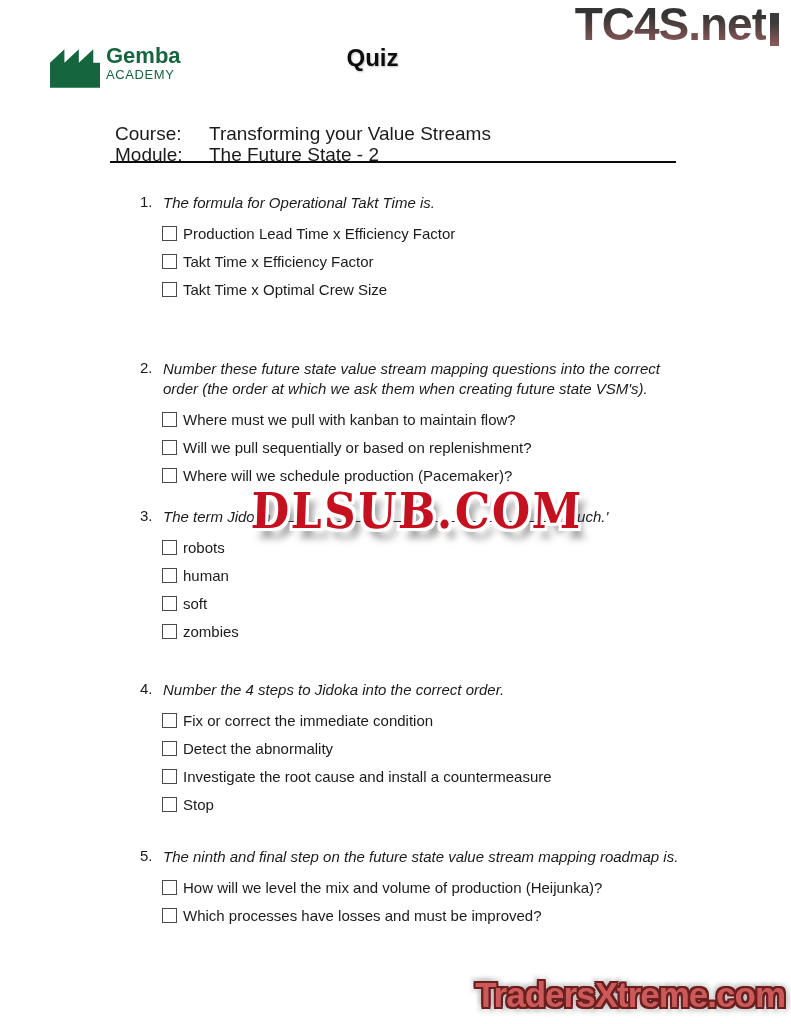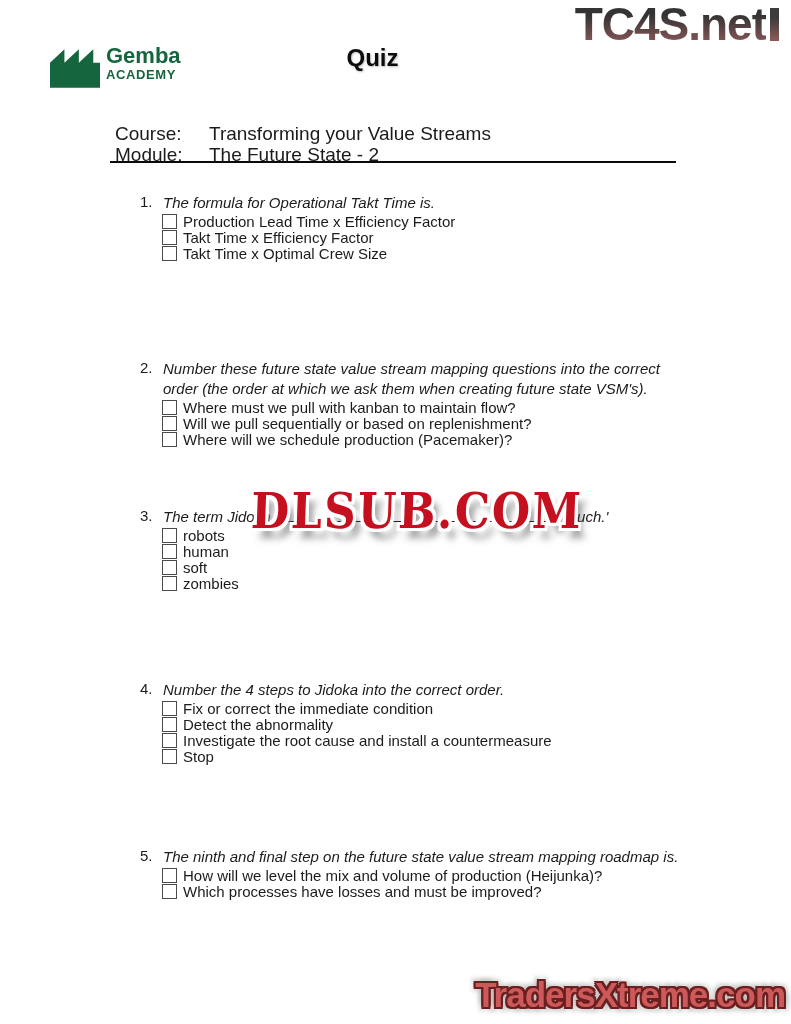--- a/index.html
+++ b/index.html
@@ -9,7 +9,7 @@
   }
 
   
-  .tc4s { position:absolute; top:2px; right:12px; display:flex; align-items:flex-start; }
+  .tc4s { position:absolute; top:2px; right:12px; display:flex; align-items:flex-end; }
   .tc4s-text {
     font-size:46px; font-weight:bold; letter-spacing:-1px; line-height:44px;
     background:linear-gradient(180deg,#343434 30%, #8a5858 95%);

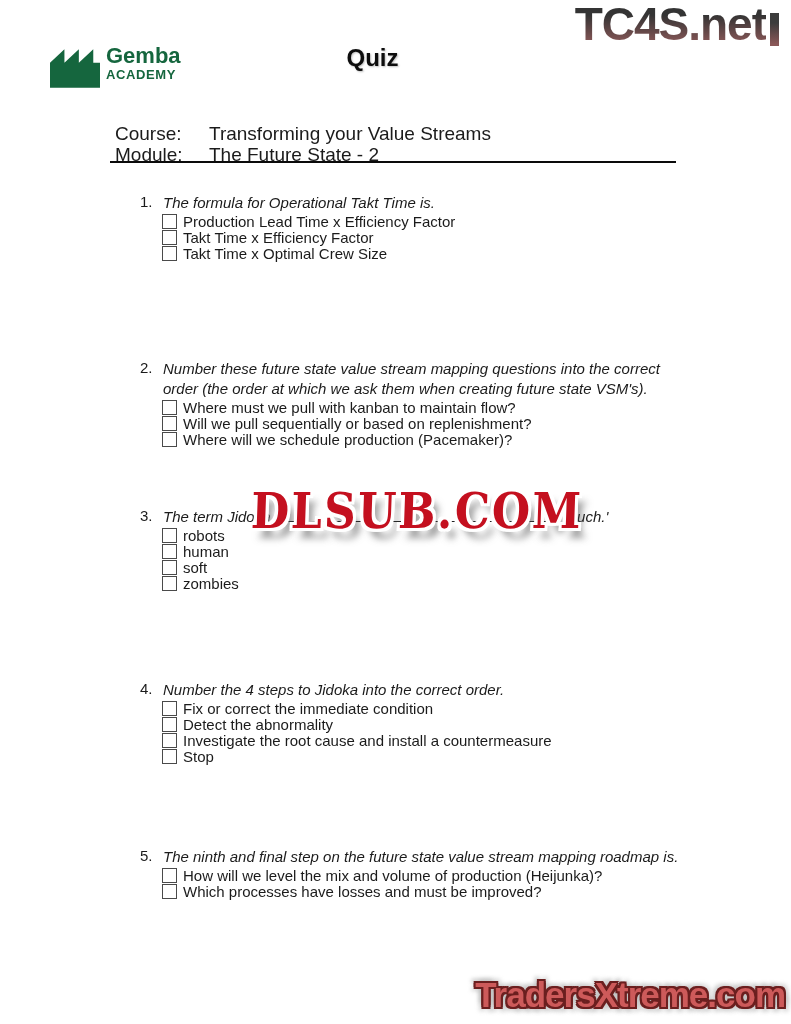--- a/index.html
+++ b/index.html
@@ -25,7 +25,7 @@
   .logo-icon { width:50px; height:44px; }
   .logo-text { margin-left:6px; display:flex; flex-direction:column; color:#15663e; }
   .logo-line1 { font-size:22px; font-weight:bold; line-height:24px; }
-  .logo-line2 { font-size:13px; font-weight:bold; letter-spacing:0.6px; line-height:14px; }
+  .logo-line2 { font-size:13px; font-weight:normal; letter-spacing:0.6px; line-height:14px; }
 
   .title {
     position:absolute; left:285px; top:44px; width:175px; margin:0;

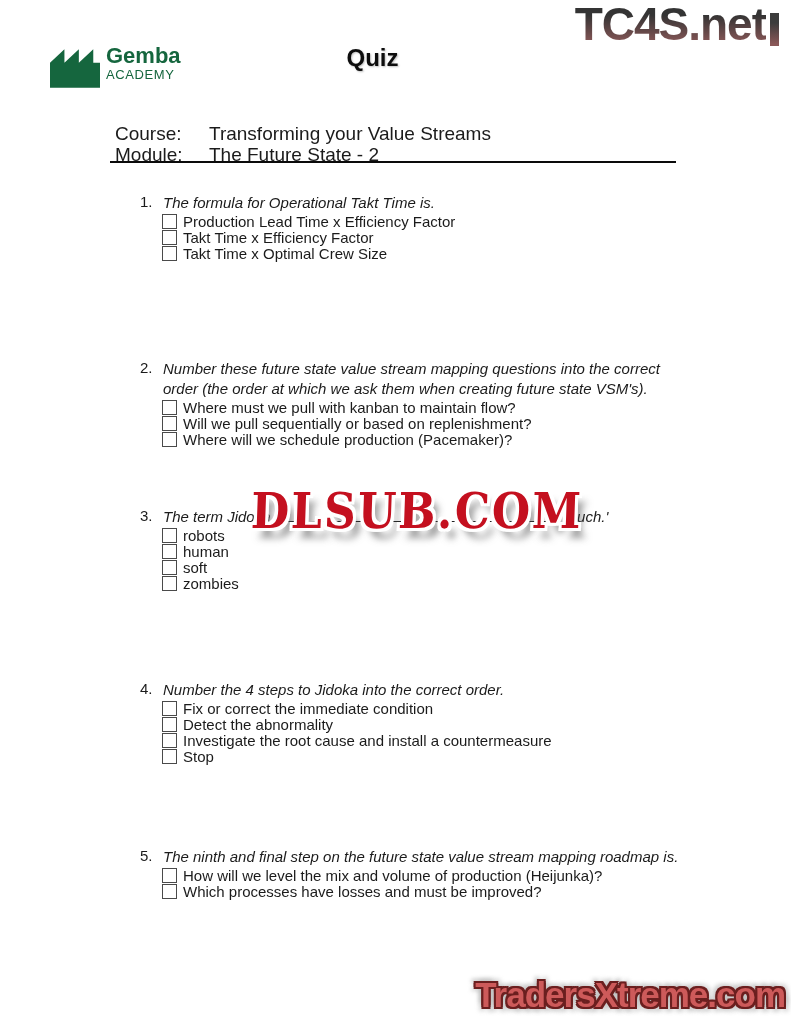--- a/index.html
+++ b/index.html
@@ -44,7 +44,7 @@
   .q-line { display:flex; }
   .q-num { width:23px; flex:none; }
   .q-text { width:525px; line-height:20px;font-style:italic; }
-  .option { display:flex; align-items:center; margin-left:22px; margin-top:0; height:16px; }
+  .option { display:flex; align-items:center; margin-left:22px; margin-top:12px; height:16px; }
   .checkbox {
     flex:none; width:13px; height:13px; background:#fff;
     border:1px solid #4a4a4a; margin-right:6px;

